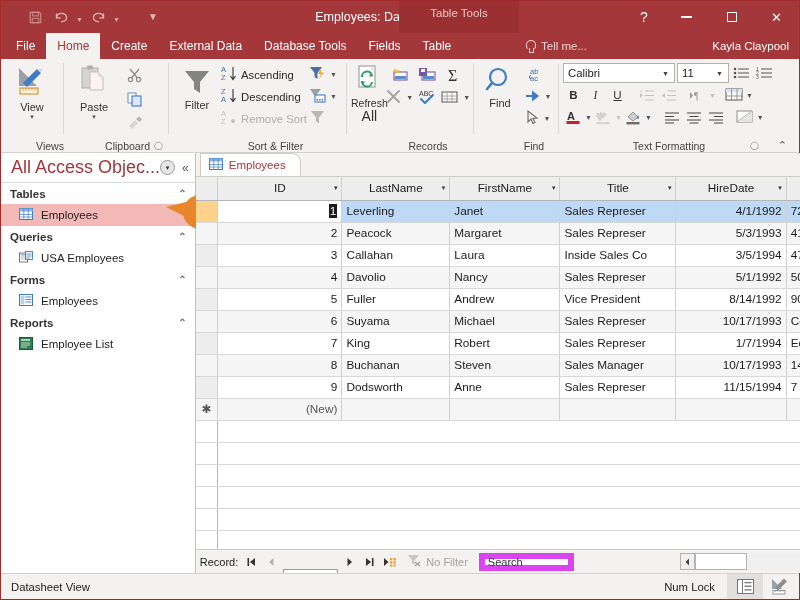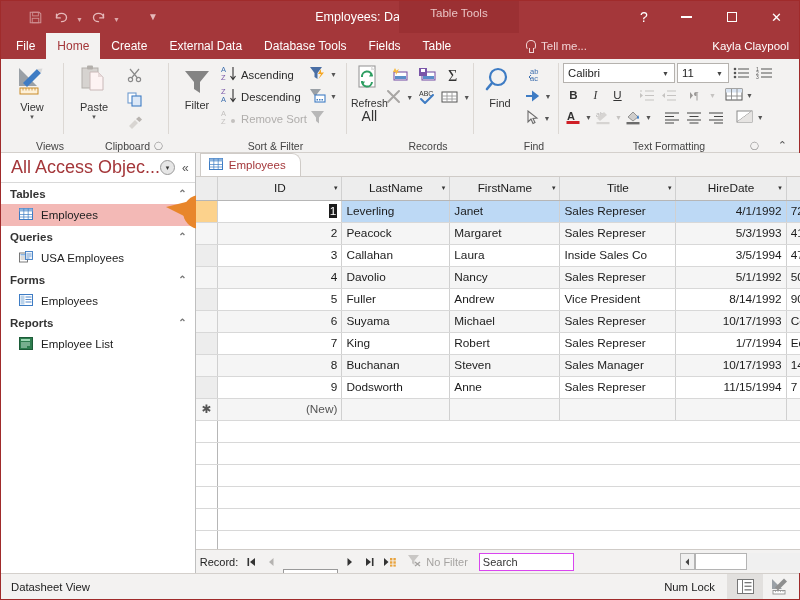--- a/index.html
+++ b/index.html
@@ -195,7 +195,7 @@
   }
   .nofilter { display: flex; align-items: center; gap: 4px; color: #a5a3a1; font-size: 11px; margin-left: 6px;}
   .searchbox {
-    width: 95px; height: 18px; border: 1px solid #d946ef; background: #fff;
+    width: 95px; height: 18px; border: 6px solid #d946ef; background: #fff;
     display: flex; align-items: center; padding-left: 3px; font-size: 11px; color: #333; margin-left: 8px;
   }
   .hscroll { margin-left: auto; display: flex; align-items: center; height: 18px; width: 216px; }

